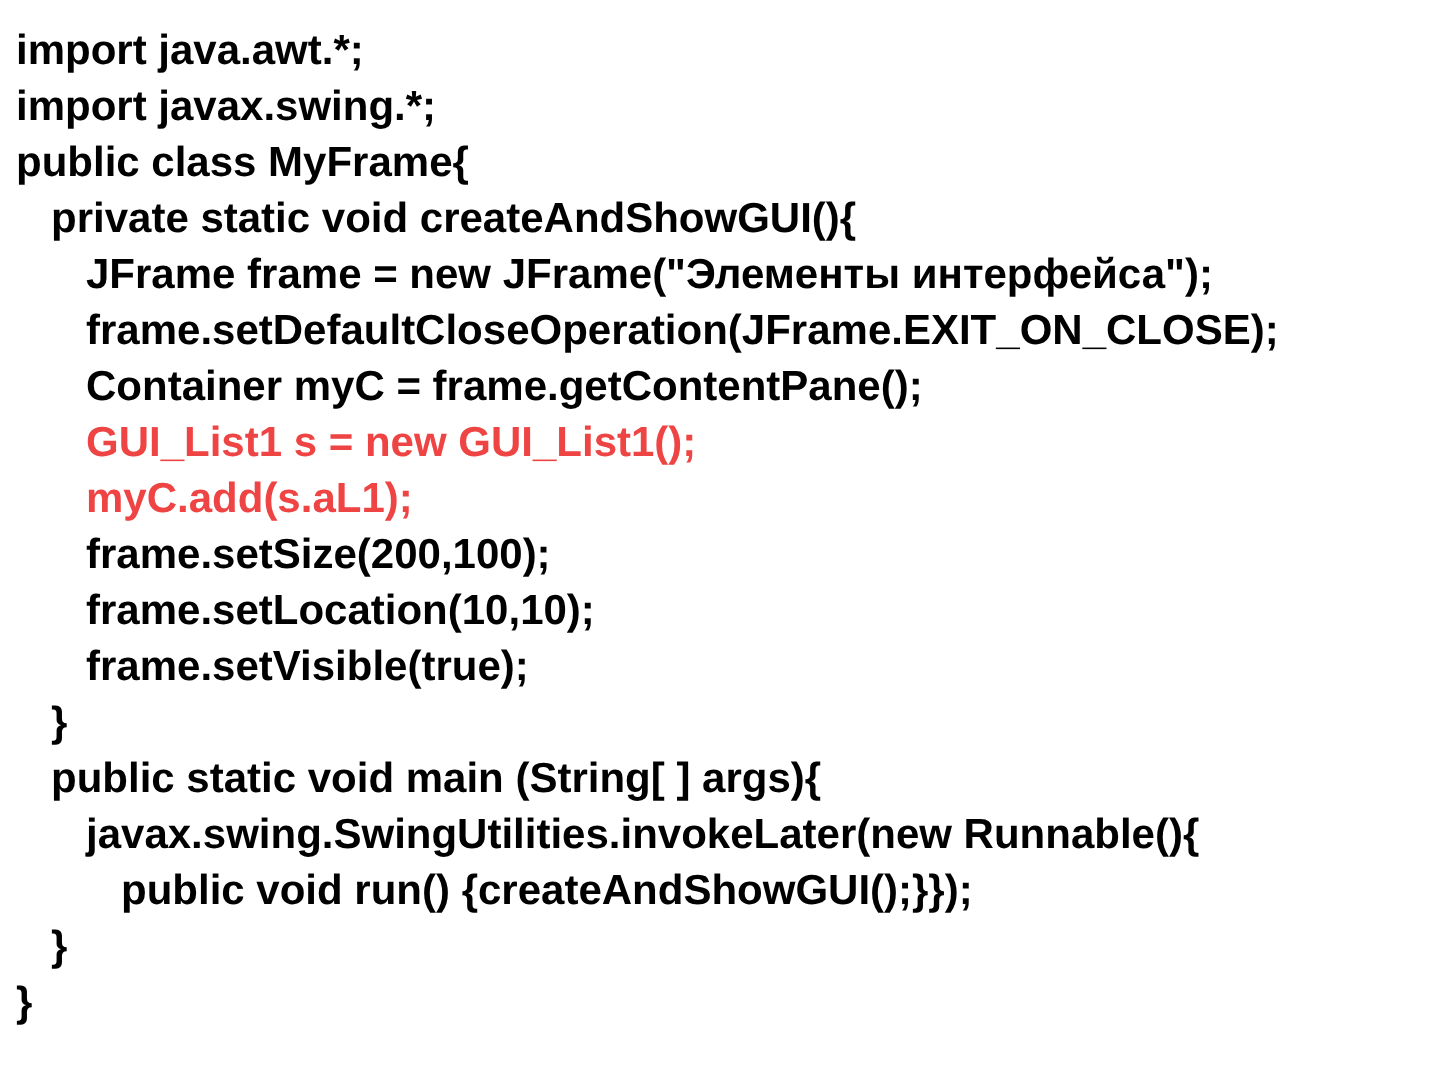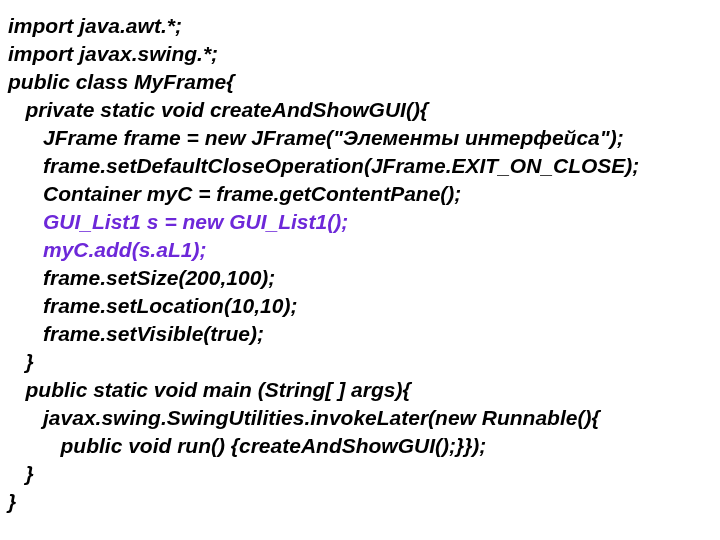--- a/index.html
+++ b/index.html
@@ -20,7 +20,6 @@
   }
   .code-line {
     display: block;
-    font-style: italic;
   }
   .hl {
     color: #6d28d9;

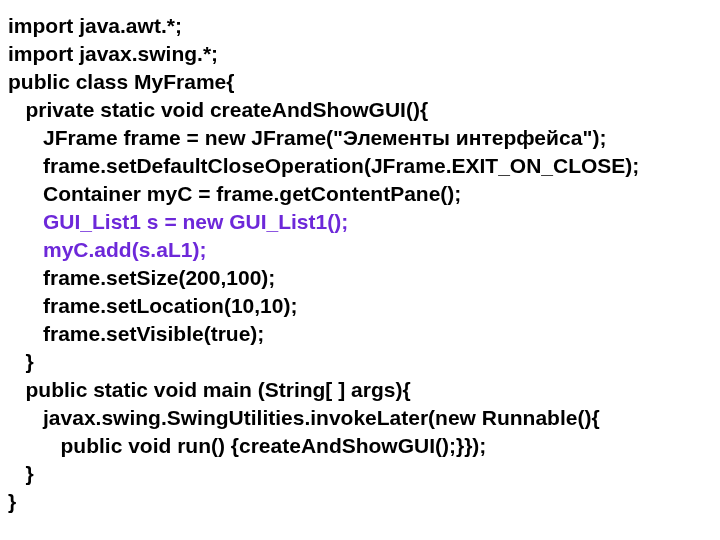--- a/index.html
+++ b/index.html
@@ -22,7 +22,7 @@
     display: block;
   }
   .hl {
-    color: #6d28d9;
+    color: #ef4444;
   }
 </style>
 </head>

